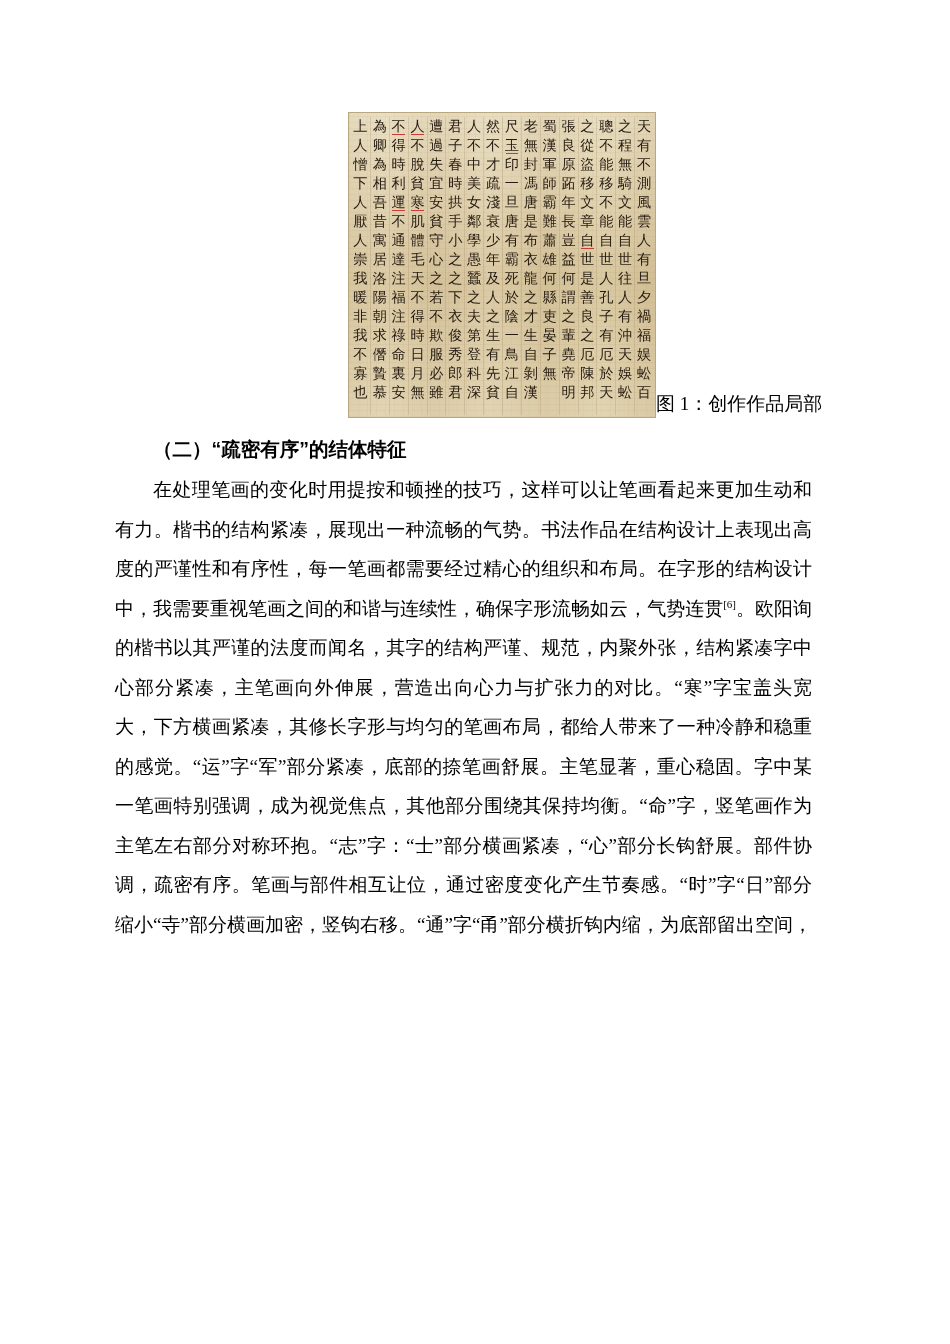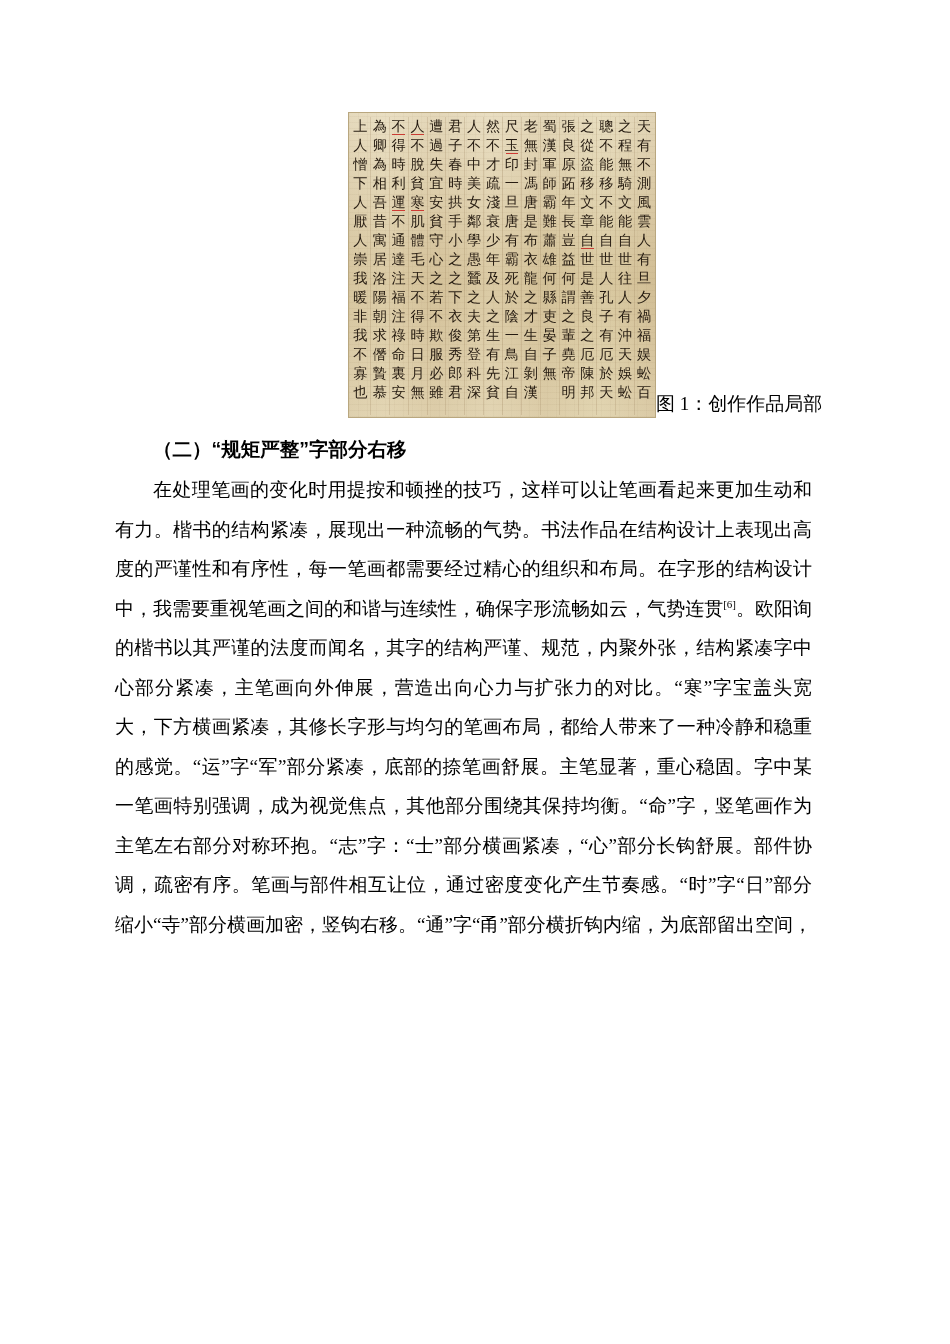--- a/index.html
+++ b/index.html
@@ -412,7 +412,7 @@
       <div class="figure-caption">图 1：创作作品局部</div>
     </div>
 
-    <div class="section-heading">（二）“规矩严整”字部分右移</div>
+    <div class="section-heading">（二）“疏密有序”的结体特征</div>
 
     <p class="body-text"><span>在处理笔画的变化时用提按和顿挫的技巧，这样可以让笔画看起来更加生动和有力。楷书的结构紧凑，展现出一种流畅的气势。书法作品在结构设计上表现出高度的严谨性和有序性，每一笔画都需要经过精心的组织和布局。在字形的结构设计中，我需要重视笔画之间的和谐与连续性，确保字形流畅如云，气势连贯</span><sup>[6]</sup><span>。欧阳询的楷书以其严谨的法度而闻名，其字的结构严谨、规范，内聚外张，结构紧凑字中心部分紧凑，主笔画向外伸展，营造出向心力与扩张力的对比。“寒”字宝盖头宽大，下方横画紧凑，其修长字形与均匀的笔画布局，都给人带来了一种冷静和稳重的感觉。“运”字“军”部分紧凑，底部的捺笔画舒展。主笔显著，重心稳固。字中某一笔画特别强调，成为视觉焦点，其他部分围绕其保持均衡。“命”字，竖笔画作为主笔左右部分对称环抱。“志”字：“士”部分横画紧凑，“心”部分长钩舒展。部件协调，疏密有序。笔画与部件相互让位，通过密度变化产生节奏感。“时”字“日”部分缩小“寺”部分横画加密，竖钩右移。“通”字“甬”部分横折钩内缩，为底部留出空间，形成紧密与宽松的节奏。整体字形稳重，局部笔画通过角度和长度的微调形成险峻之感。“居”字上部分横折倾斜“古”字部分右移（如图2）。通过将九成宫的结构法则融入《寒窑赋》，每个字都成为一个小型的命运舞台——严格的法度代表自然法则，局部的险峻则隐喻人间变幻，这正是书法艺术的精髓所在。欧阳询的楷书充满了生动的气韵和深厚的内涵。我不只是专注于字形的构造设计，我更看重字的深层含义和精神内核。创作中充满了生命的活力，每一个字都仿佛蕴含了生命与灵魂的意义。书法，作为中华文明中的一颗璀璨明珠，其独有的艺术吸引力和丰富的文化内涵令人为之倾倒。在深入研究欧阳询的楷书风格时，我深深地感受到了其严谨的规则和结构之美。《寒窑赋》其文字之中透露出深沉的孤寂和坚定。欧体楷书创作中融合这种深厚的情感，使其显得更为沉稳和有韵律。创作是我要注意用欧体楷书创作，字形</span></p>
 

